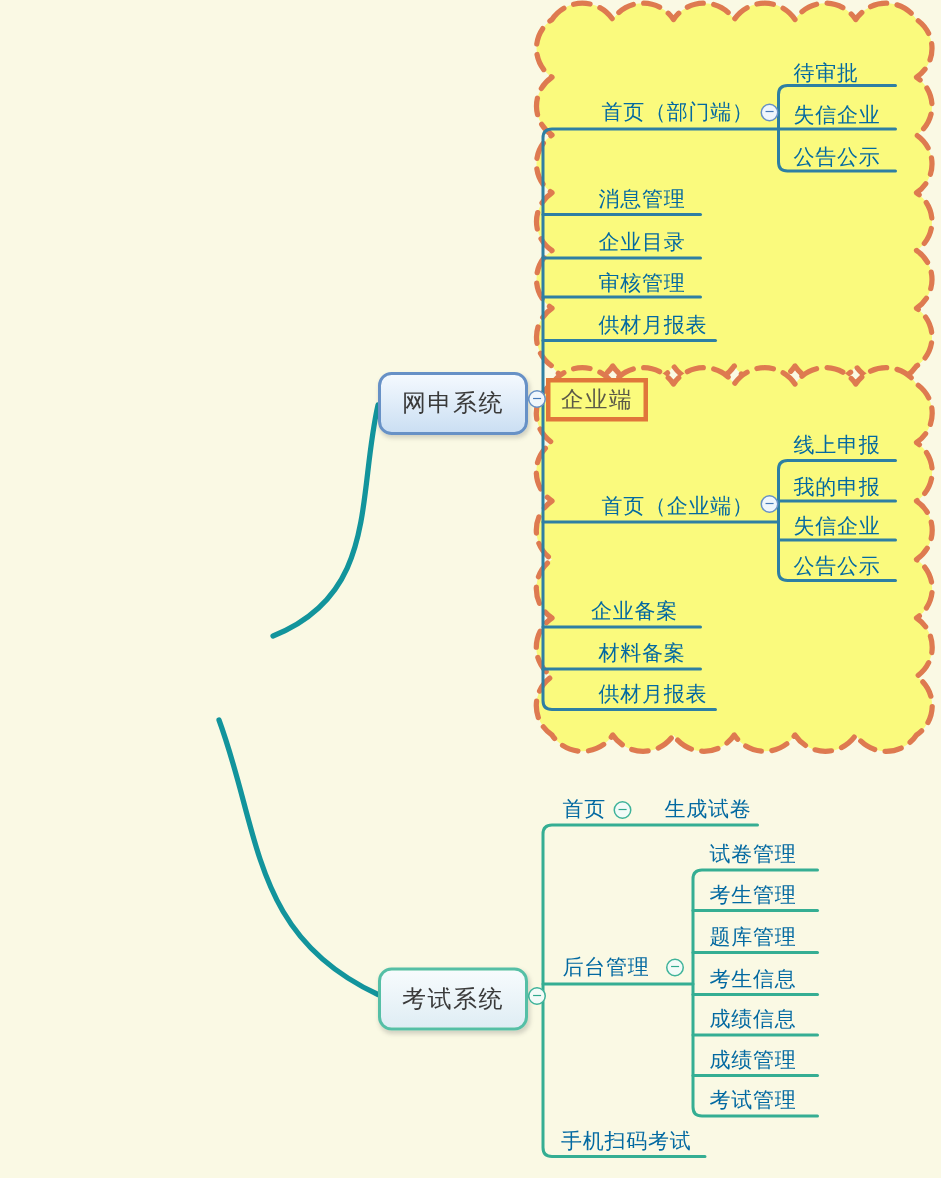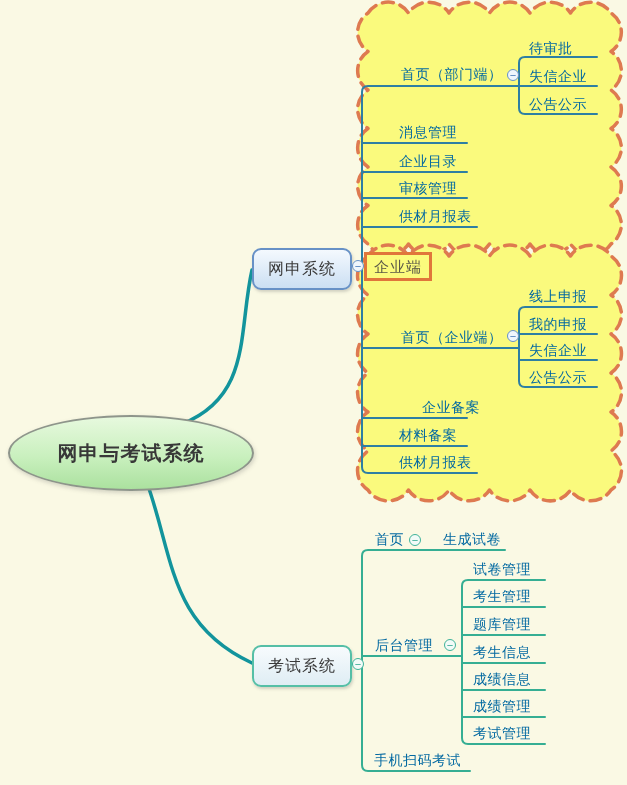--- a/index.html
+++ b/index.html
@@ -111,7 +111,7 @@
   <div class="topic" style="left:529px;top:317px;">我的申报</div>
   <div class="topic" style="left:529px;top:343px;">失信企业</div>
   <div class="topic" style="left:529px;top:370px;">公告公示</div>
-  <div class="topic" style="left:422px;top:400px;">企业备案</div>
+  <div class="topic" style="left:394px;top:400px;">企业备案</div>
   <div class="topic" style="left:399px;top:428px;">材料备案</div>
   <div class="topic" style="left:399px;top:455px;">供材月报表</div>
 

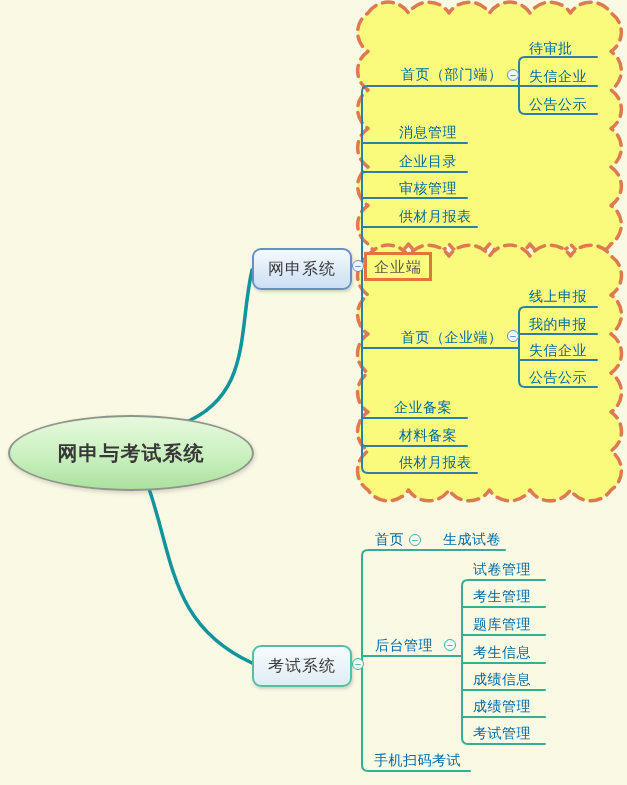--- a/index.html
+++ b/index.html
@@ -85,7 +85,6 @@
 
   <div class="blabel" style="left:364px;top:252px;">企业端</div>
 
-  <div class="root">网申与考试系统</div>
 
   <div class="node exam">考试系统</div>
   <div class="node apply">网申系统</div>

